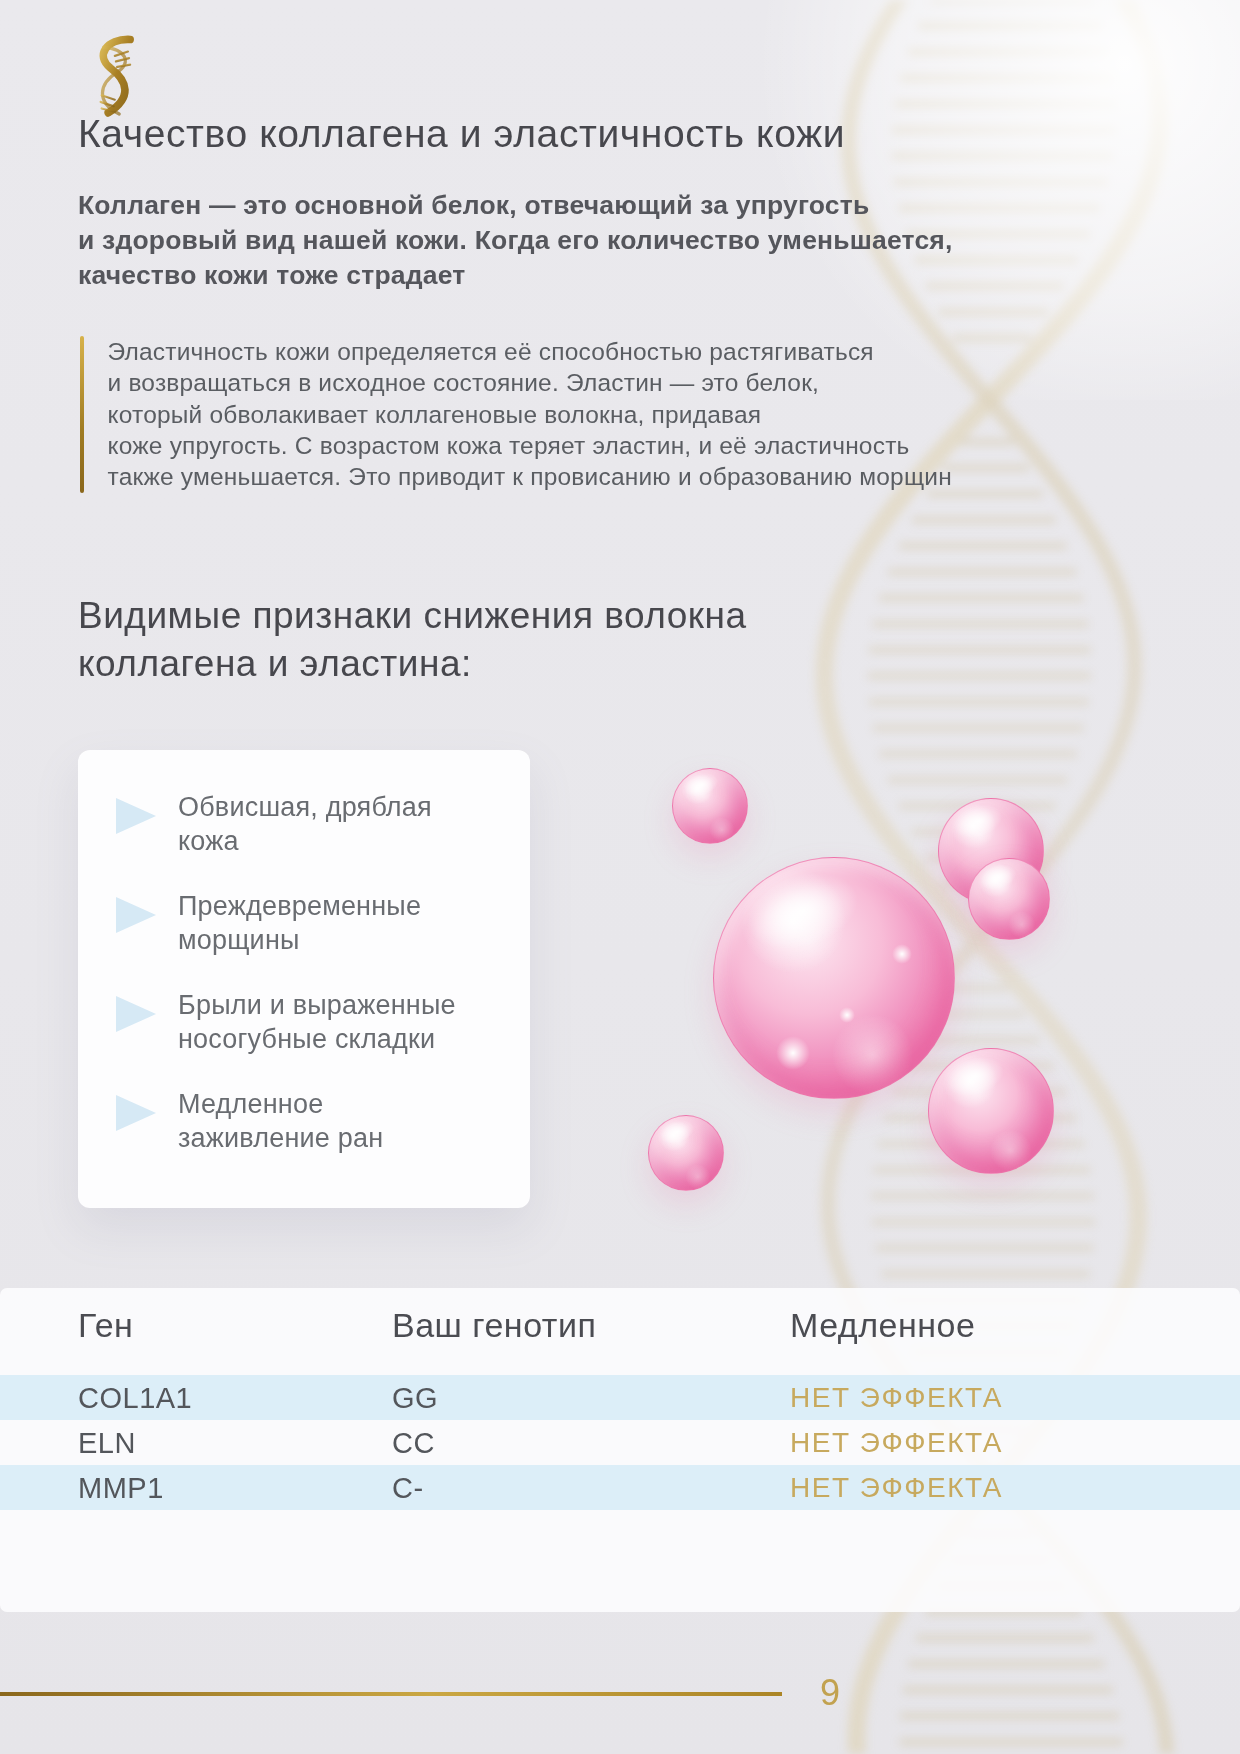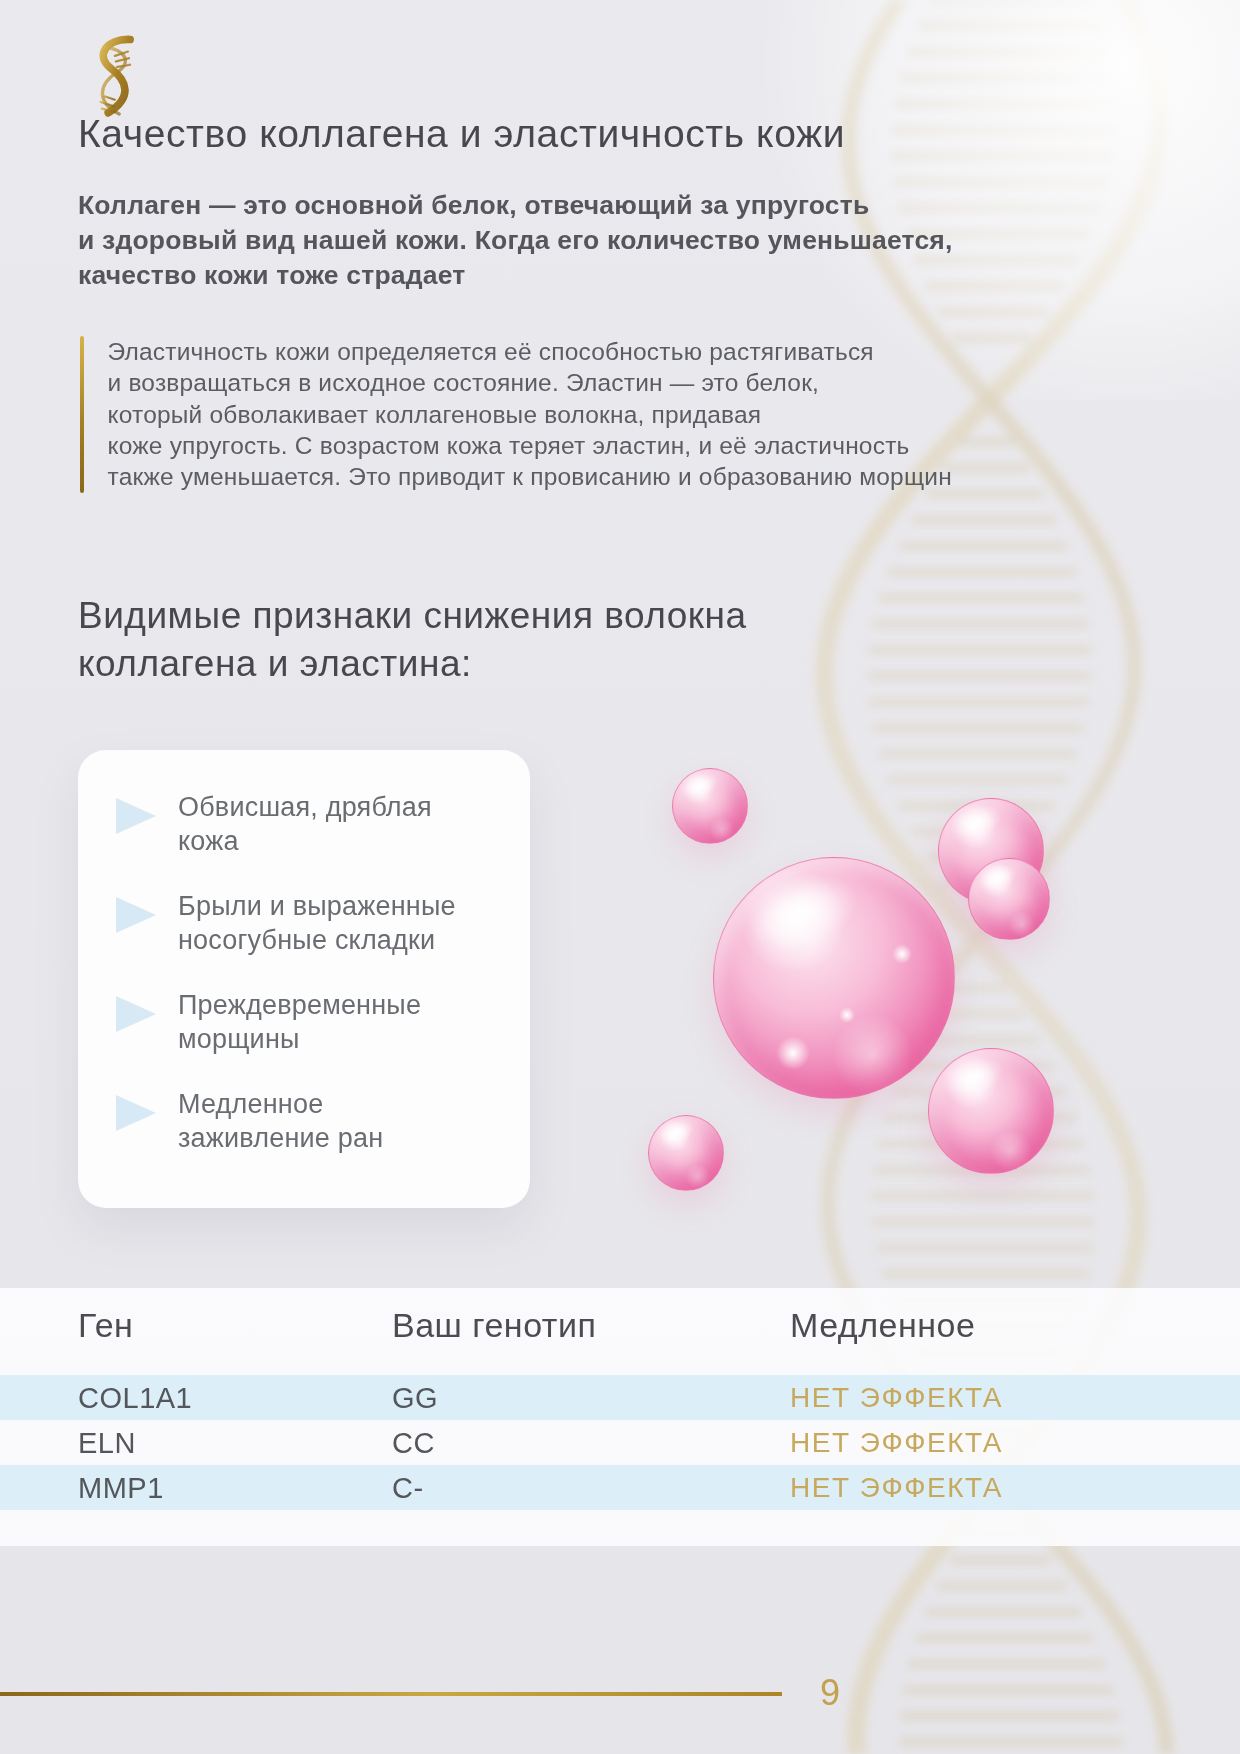--- a/index.html
+++ b/index.html
@@ -46,7 +46,7 @@
   
   .card{
     position:absolute;left:78px;top:750px;width:452px;height:458px;
-    background:#fdfdfe;border-radius:28px;
+    background:#fdfdfe;border-radius:12px;
     box-shadow:0 20px 45px rgba(130,130,155,.14);
     padding:40px 26px 0 38px;box-sizing:border-box;
   }

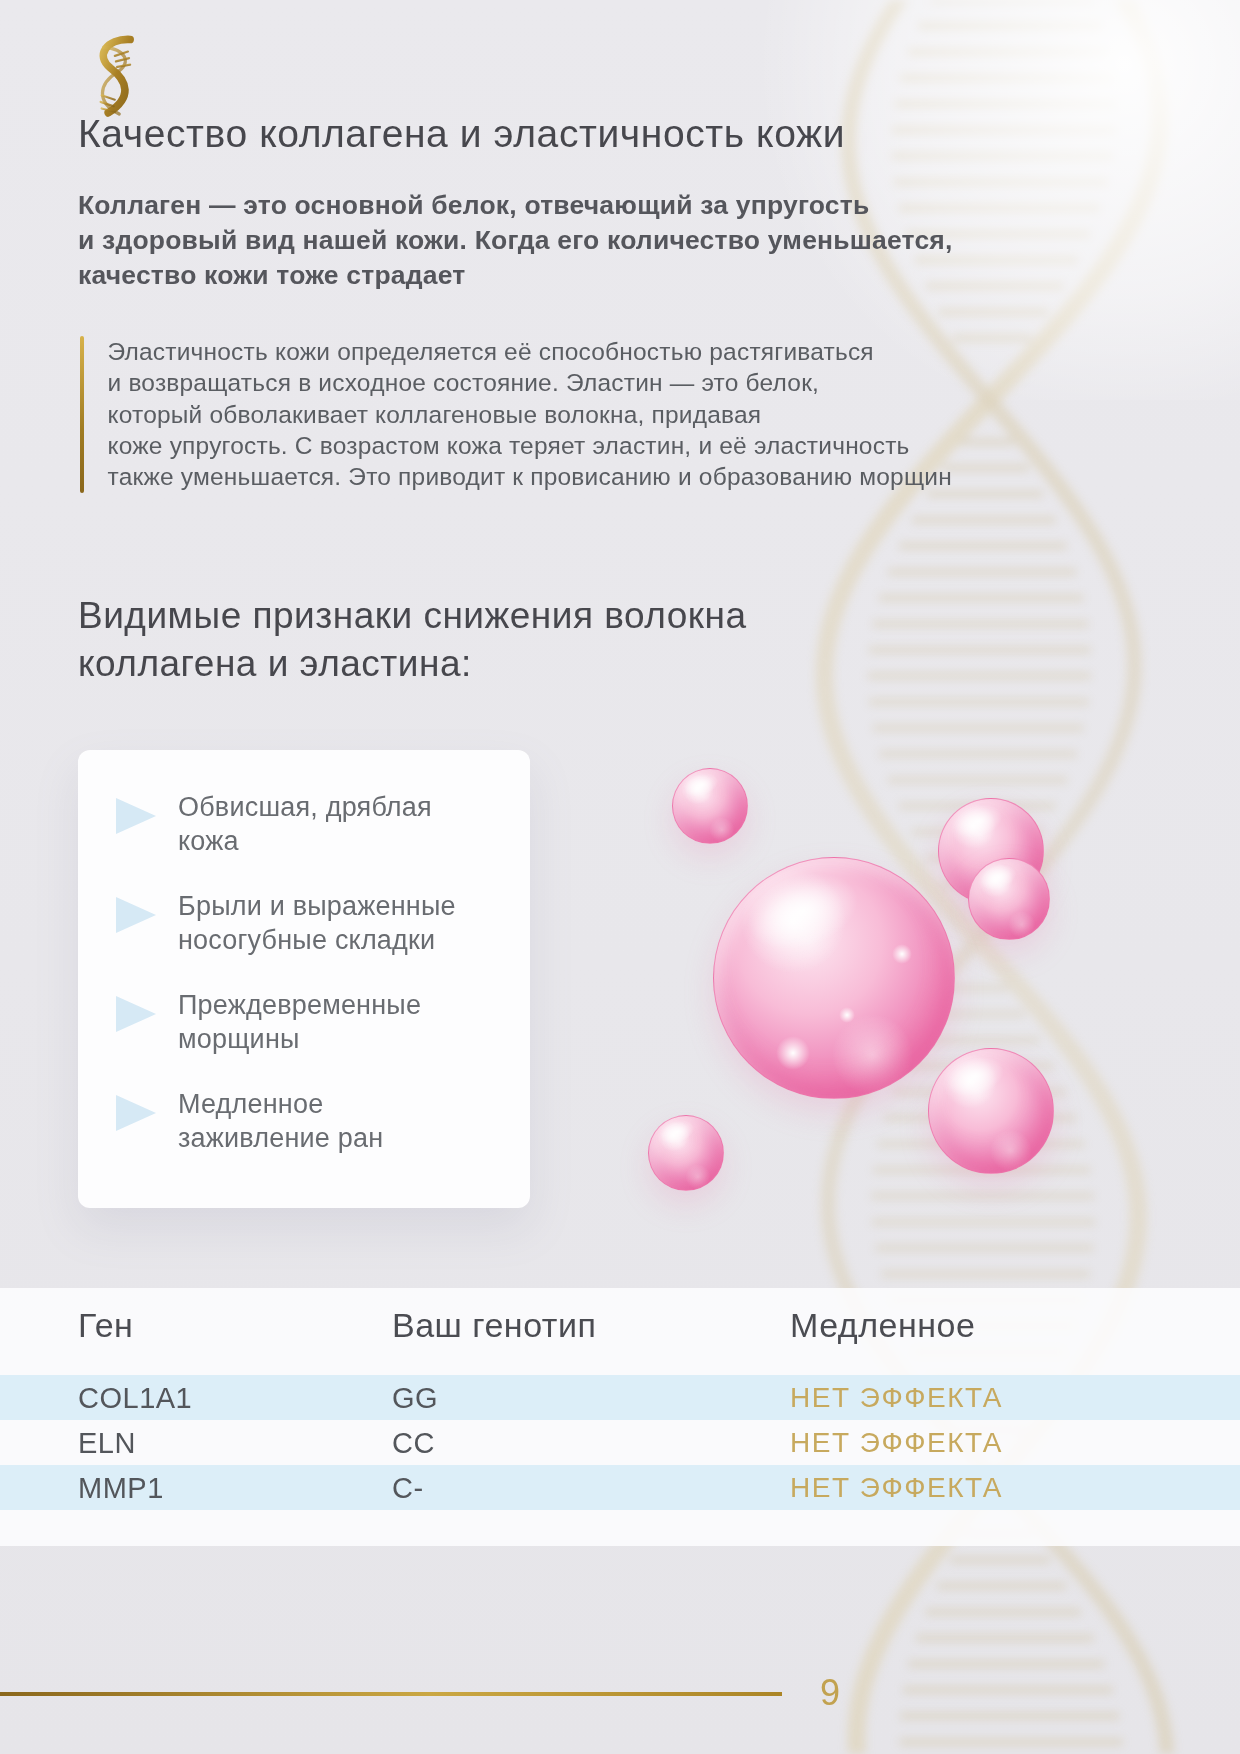--- a/index.html
+++ b/index.html
@@ -227,13 +227,13 @@
     </div>
     <div class="sign-item">
       <span class="tri"></span>
+      <span class="sign-text">Преждевременные
+морщины</span>
+    </div>
+    <div class="sign-item">
+      <span class="tri"></span>
       <span class="sign-text">Брыли и выраженные
 носогубные складки</span>
-    </div>
-    <div class="sign-item">
-      <span class="tri"></span>
-      <span class="sign-text">Преждевременные
-морщины</span>
     </div>
     <div class="sign-item">
       <span class="tri"></span>

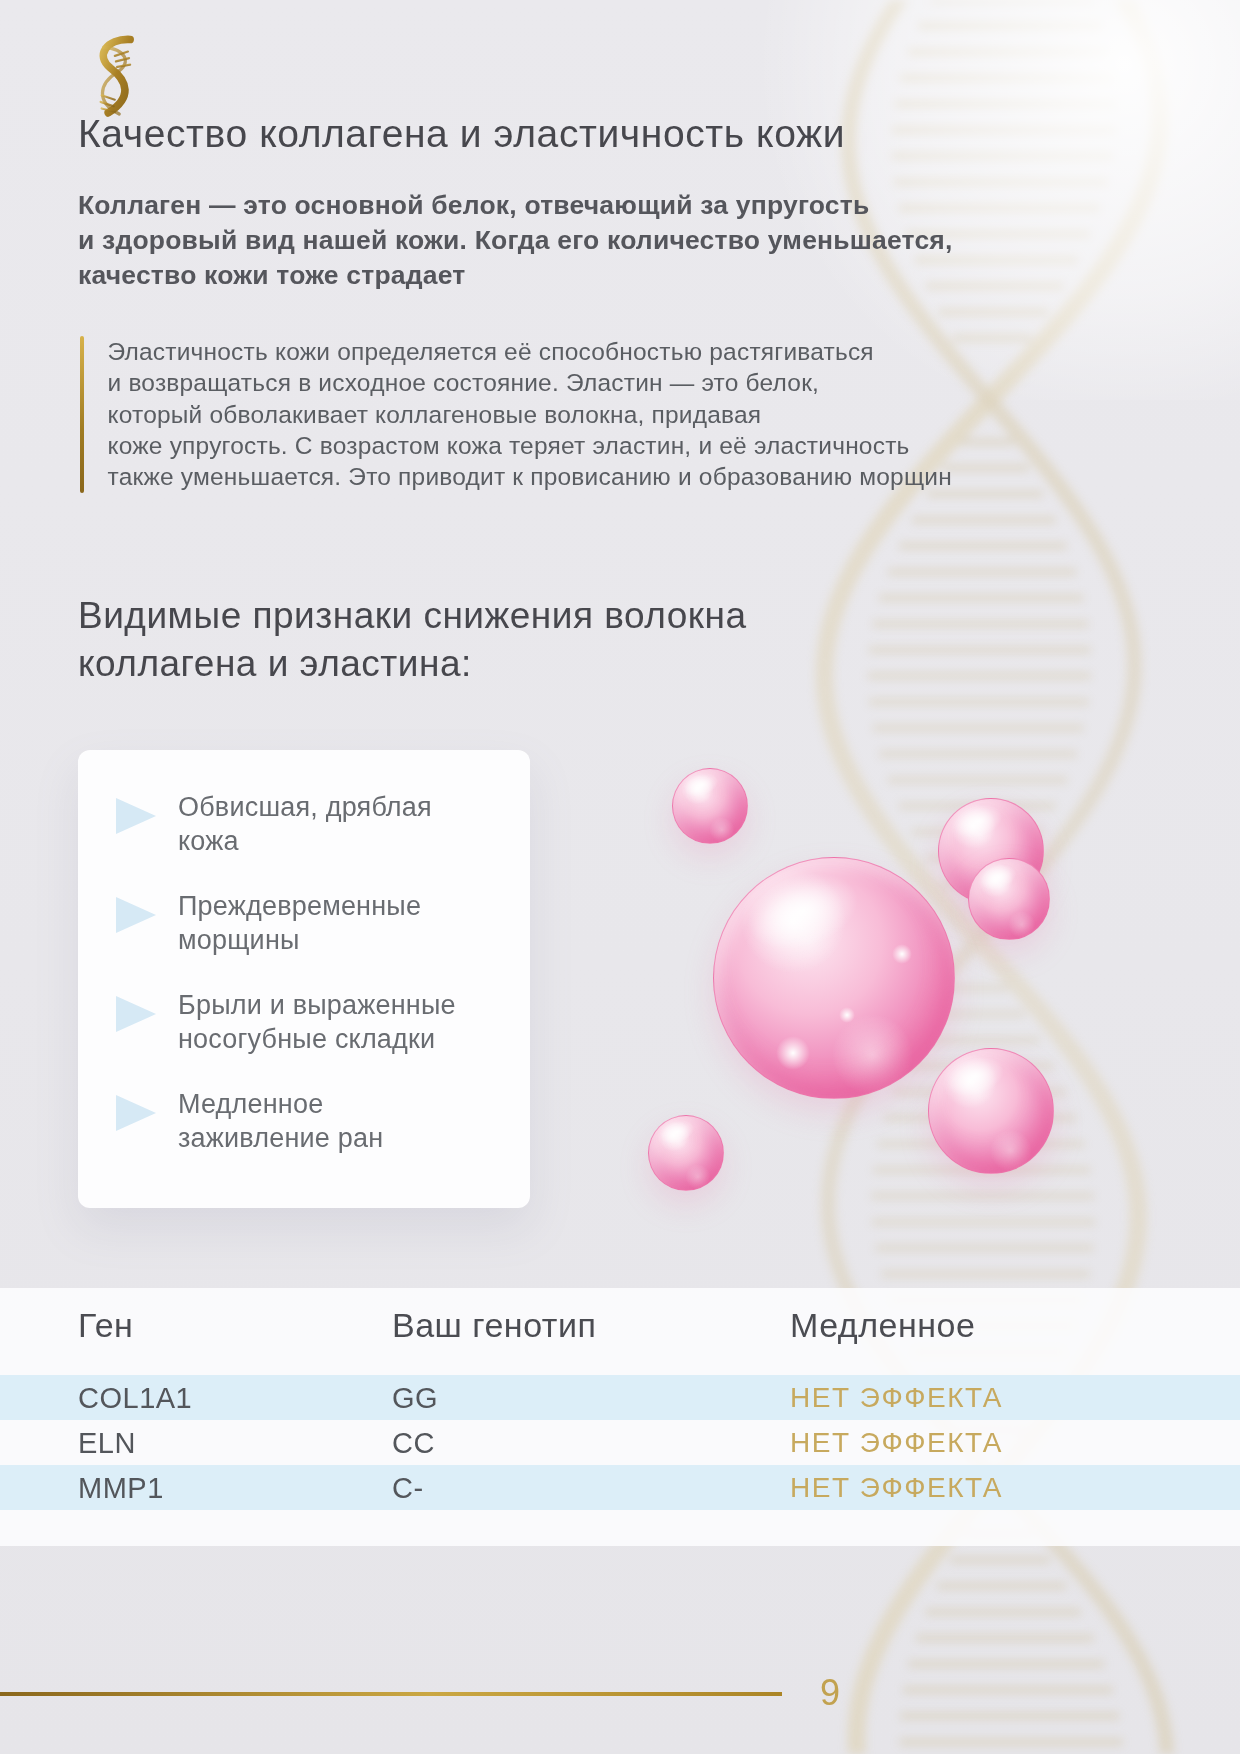--- a/index.html
+++ b/index.html
@@ -89,8 +89,9 @@
   .sp3{left:74%;top:36%;width:20px;height:20px;}
   
   .results{
-    position:absolute;left:0;top:1288px;width:1240px;height:258px;
+    position:absolute;left:0;top:1288px;width:1240px;height:324px;
     background:rgba(253,253,254,.88);
+    border-radius:7px;
   }
   .thead{position:relative;height:87px;}
   .col{position:absolute;top:18px;font-size:34px;color:#4b4c52;letter-spacing:.5px;}

